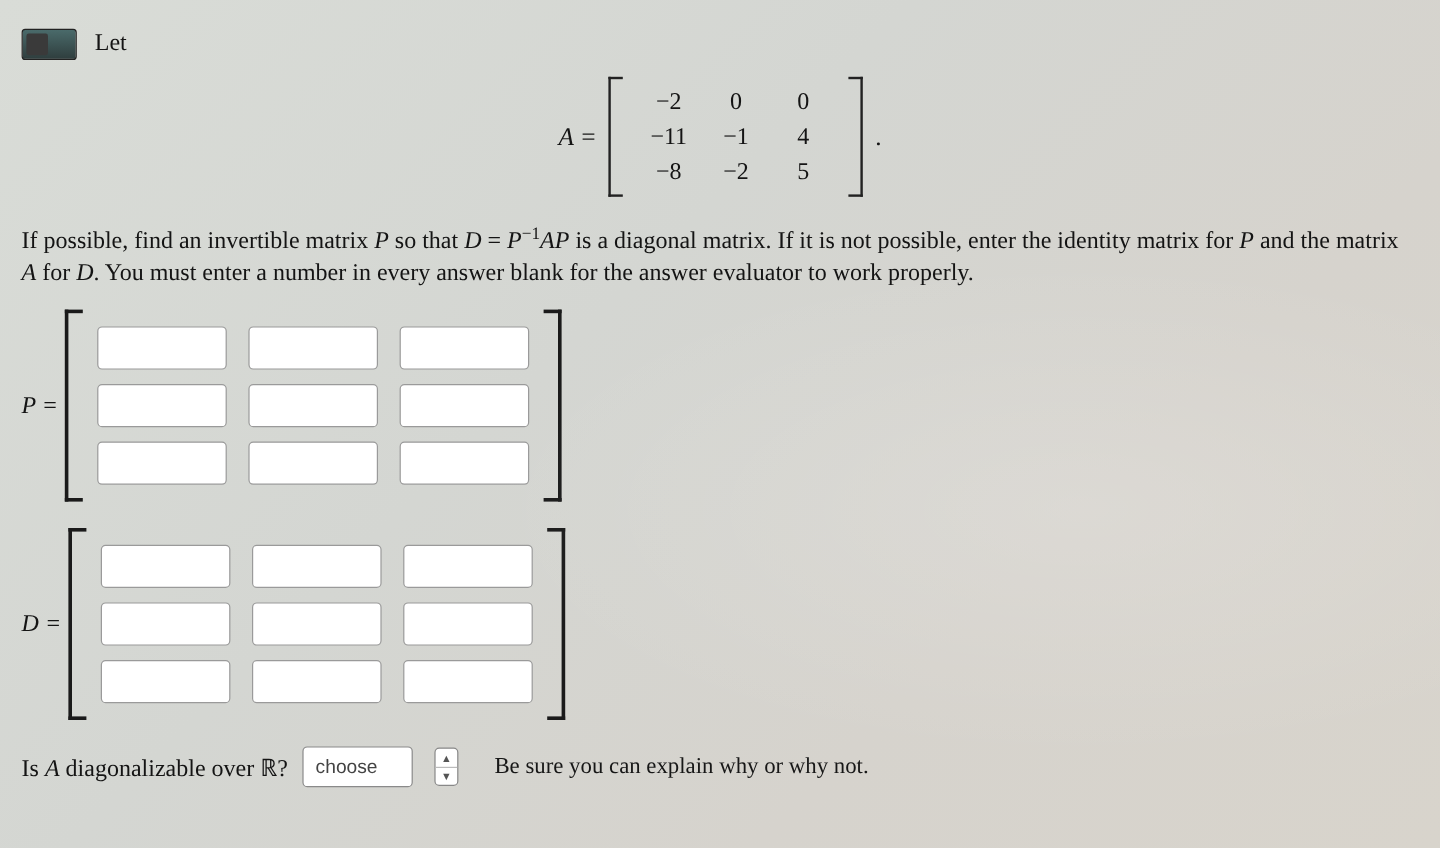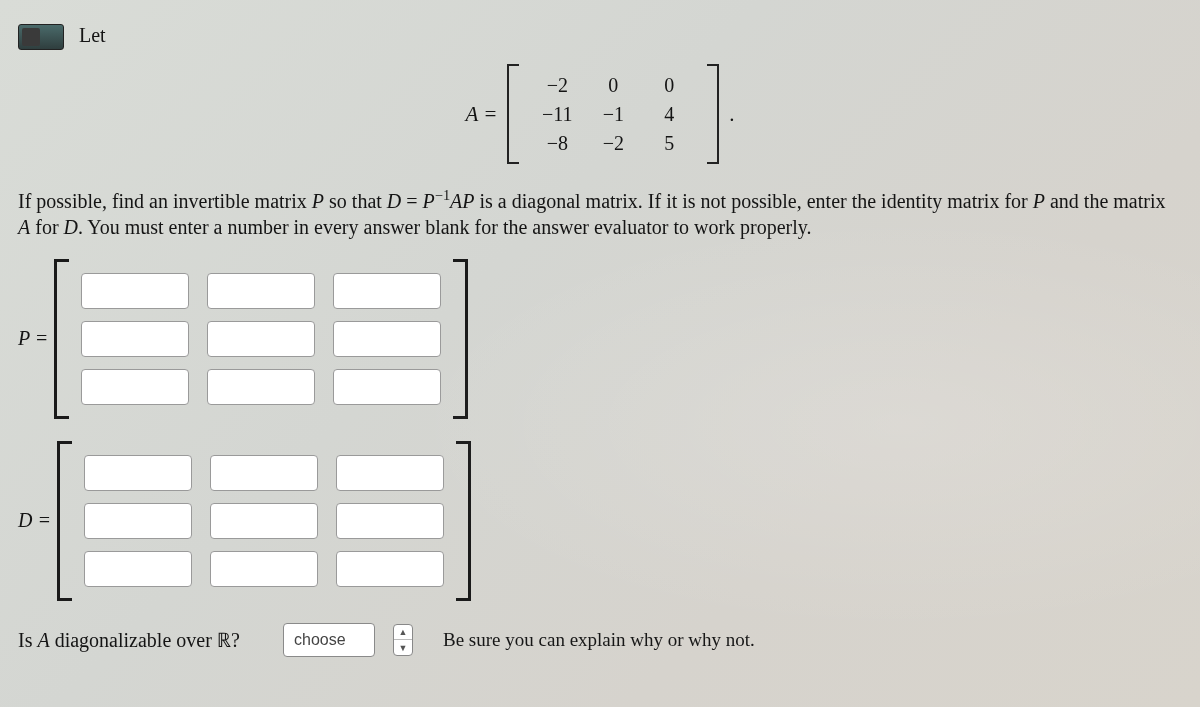--- a/index.html
+++ b/index.html
@@ -60,7 +60,7 @@
   select{
     appearance:none;-webkit-appearance:none;
     background:#fff;border:1px solid #8a8a8a;border-radius:4px;
-    height:34px;padding:0 28px 0 10px;font-size:16px;font-family:Arial,sans-serif;color:#444;margin-left:31px;
+    height:34px;padding:0 28px 0 10px;font-size:16px;font-family:Arial,sans-serif;color:#444;
   }
   .stepper{
     width:18px;height:30px;border:1px solid #888;border-radius:4px;

